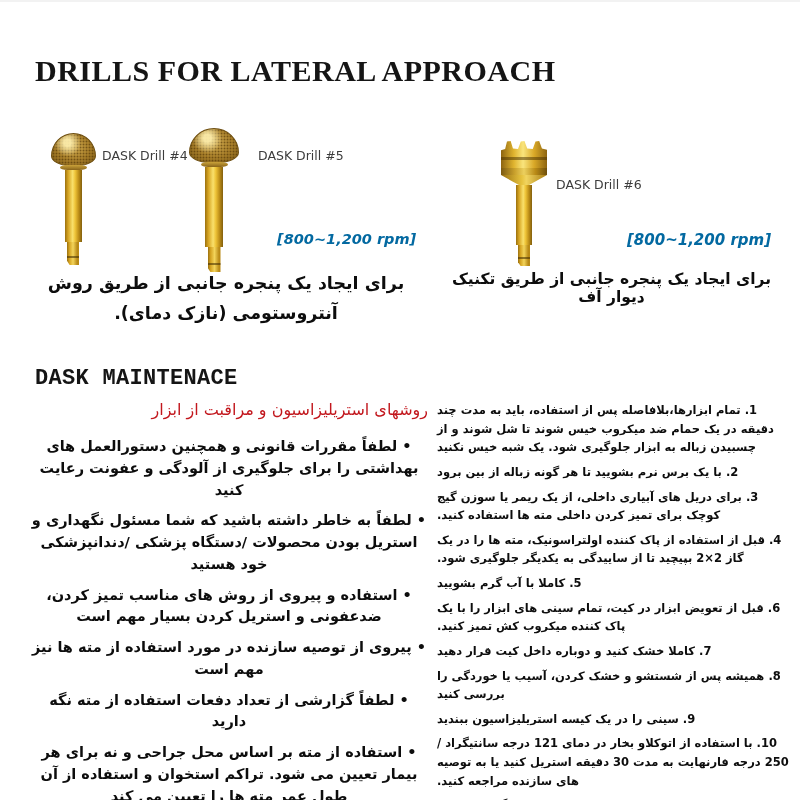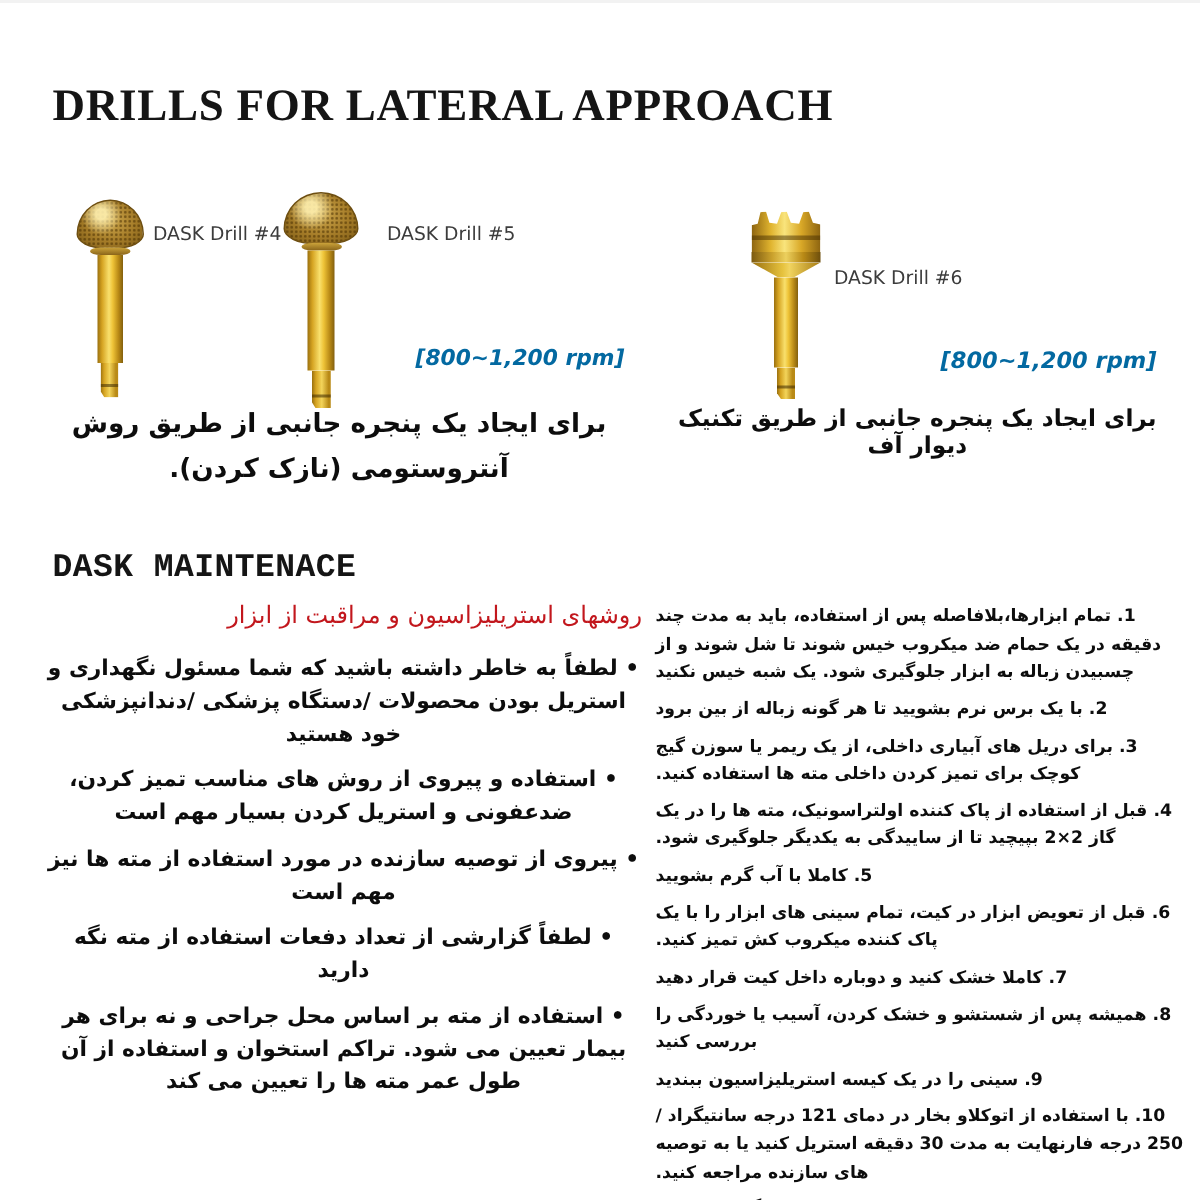--- a/index.html
+++ b/index.html
@@ -105,7 +105,7 @@
 
   <div class="caption-left" lang="fa">
     <div>برای ایجاد یک پنجره جانبی از طریق روش</div>
-    <div>آنتروستومی (نازک کردن).</div>
+    <div>آنتروستومی (نازک دمای).</div>
   </div>
   <div class="caption-right" lang="fa">برای ایجاد یک پنجره جانبی از طریق تکنیک دیوار آف</div>
 

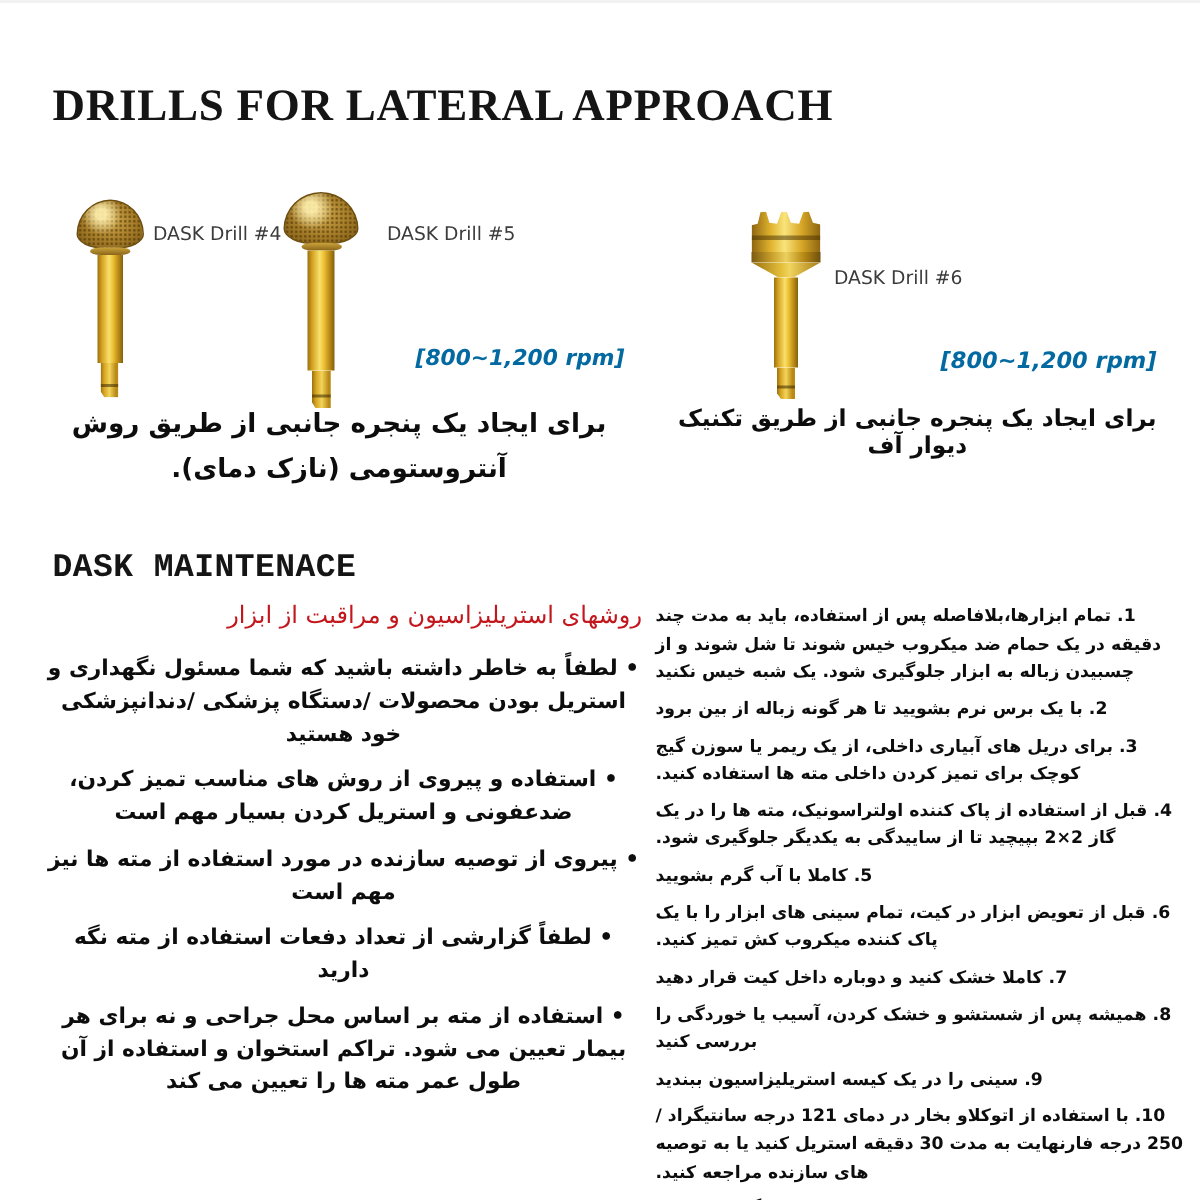--- a/index.html
+++ b/index.html
@@ -113,6 +113,7 @@
   <div class="sub-red" lang="fa">روشهای استریلیزاسیون و مراقبت از ابزار</div>
 
   <div class="bullets" lang="fa">
+    <div class="bullet">• لطفاً مقررات قانونی و همچنین دستورالعمل های بهداشتی را برای جلوگیری از آلودگی و عفونت رعایت کنید</div>
     <div class="bullet">• لطفاً به خاطر داشته باشید که شما مسئول نگهداری و استریل بودن محصولات /دستگاه پزشکی /دندانپزشکی خود هستید</div>
     <div class="bullet">• استفاده و پیروی از روش های مناسب تمیز کردن، ضدعفونی و استریل کردن بسیار مهم است</div>
     <div class="bullet">• پیروی از توصیه سازنده در مورد استفاده از مته ها نیز مهم است</div>

